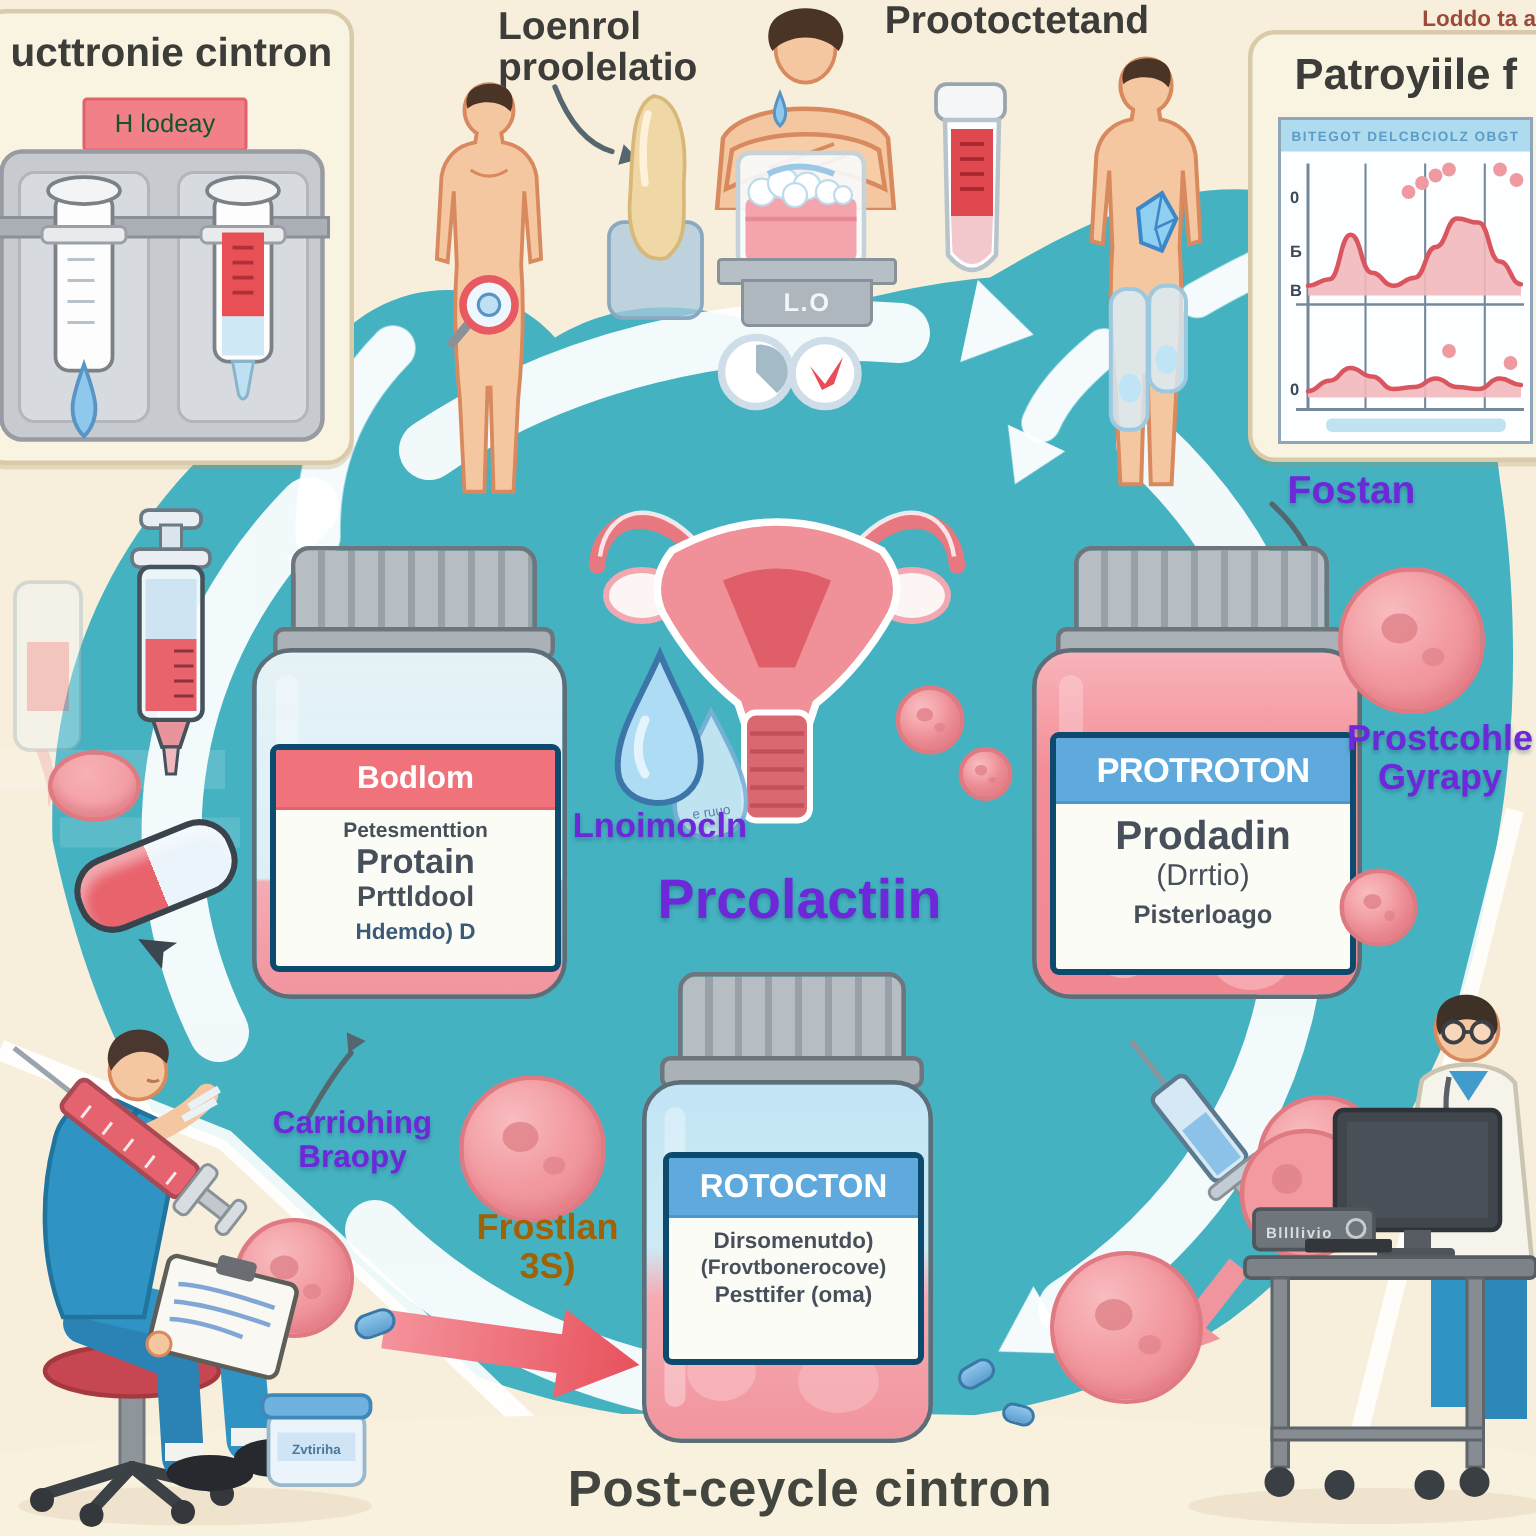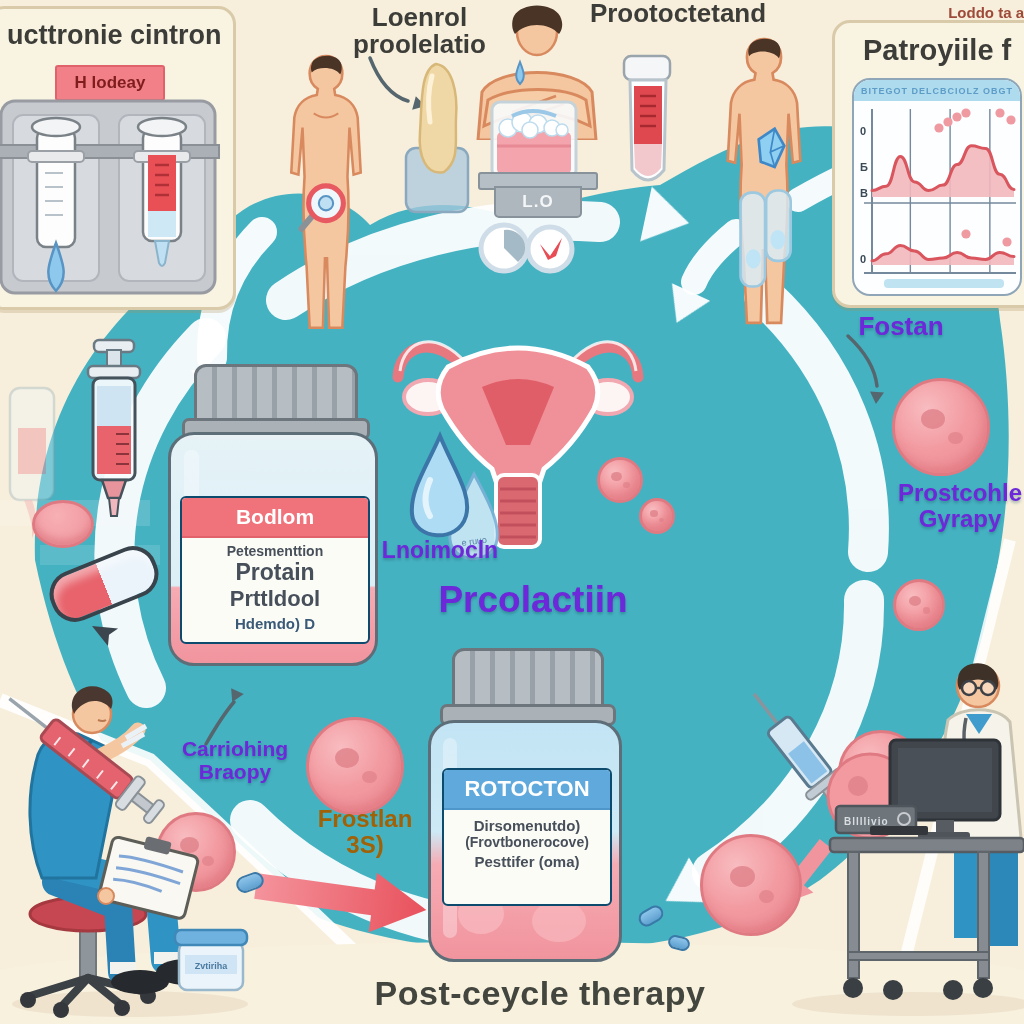--- a/index.html
+++ b/index.html
@@ -190,7 +190,7 @@
     </svg>
   </div>
 
-  <div class="abs cartoon" style="left:332px;top:4px;width:175px;text-align:center;font-size:26px">
+  <div class="abs cartoon" style="left:332px;top:4px;width:175px;text-align:left;font-size:26px">
     <div>Loenrol</div>
     <div>proolelatio</div>
   </div>

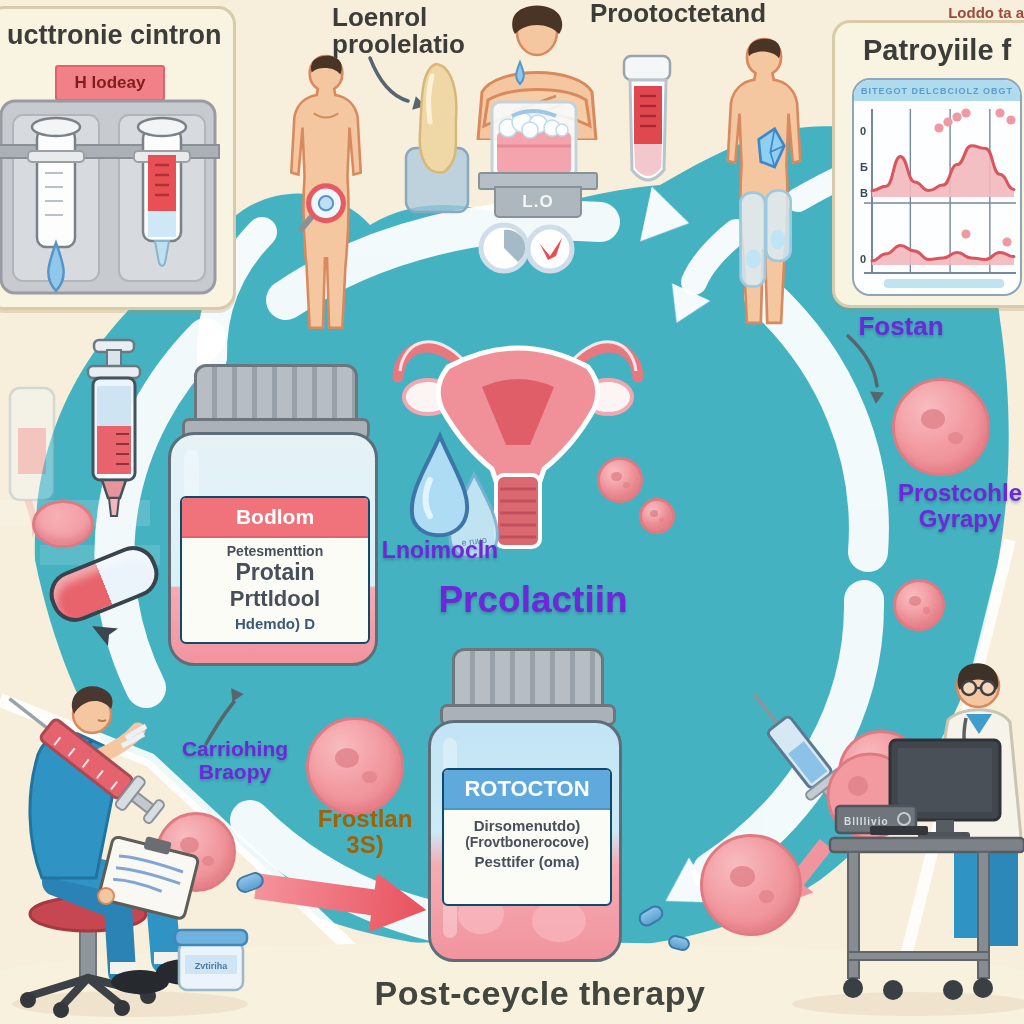--- a/index.html
+++ b/index.html
@@ -153,7 +153,7 @@
   <div class="abs panel" style="left:-14px;top:6px;width:244px;height:298px">
     <div class="abs cartoon" style="left:18px;top:12px;width:220px;font-size:27px">ucttronie cintron</div>
     <div class="abs" style="left:66px;top:56px;width:106px;height:32px;background:#f28088;border:2px solid #e0636c;
-         border-radius:3px;color:#7f1d1d;font-weight:700;font-size:17px;display:flex;align-items:center;justify-content:center">H lodeay</div>
+         border-radius:3px;color:#14532d;font-weight:400;font-size:17px;display:flex;align-items:center;justify-content:center">H lodeay</div>
     <svg class="abs" style="left:8px;top:84px" width="230" height="210">
       <rect x="4" y="8" width="214" height="192" rx="14" fill="#c7cbd0" stroke="#989ca2" stroke-width="3"></rect>
       <rect x="16" y="22" width="86" height="166" rx="10" fill="#d7dbe0" stroke="#b2b6bc" stroke-width="2"></rect>

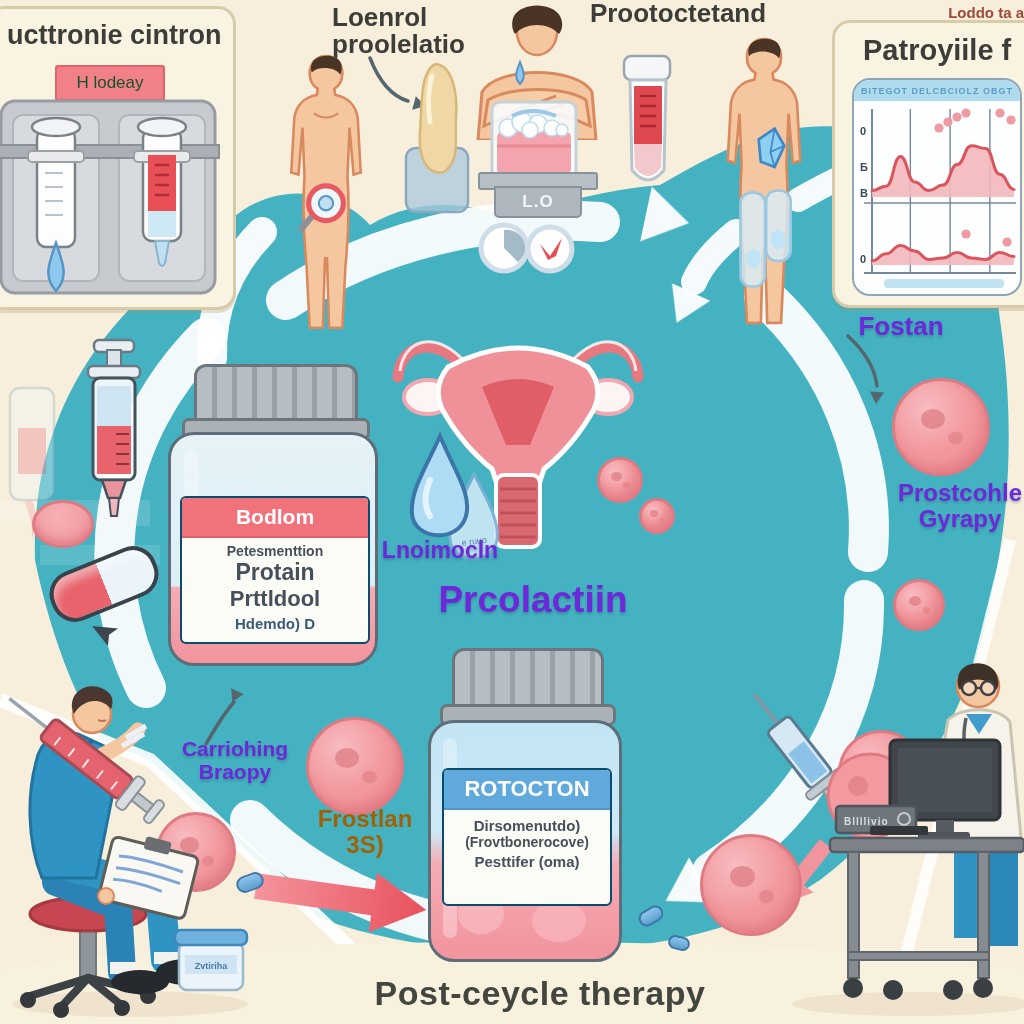--- a/index.html
+++ b/index.html
@@ -45,7 +45,7 @@
   .tablet{position:absolute;width:56px;height:42px;border-radius:50%;border:3px solid #e07a82;
         background:radial-gradient(circle at 40% 30%,#f7b0b5,#ef939b);box-shadow:inset 0 -6px 6px rgba(210,100,110,.4)}
   
-  .chart-box{position:absolute;background:#fdfeff;border:2.5px solid #8fa6b8;border-radius:18px;overflow:hidden}
+  .chart-box{position:absolute;background:#fdfeff;border:2.5px solid #8fa6b8;border-radius:0;overflow:hidden}
   .chart-head{height:21px;background:#aedcee;color:#5e9cc8;font-weight:700;font-size:9px;
         letter-spacing:1px;display:flex;align-items:center;justify-content:center;white-space:nowrap;overflow:hidden}
   .ylab{font:700 11px "Liberation Sans",sans-serif;fill:#3a4a58}

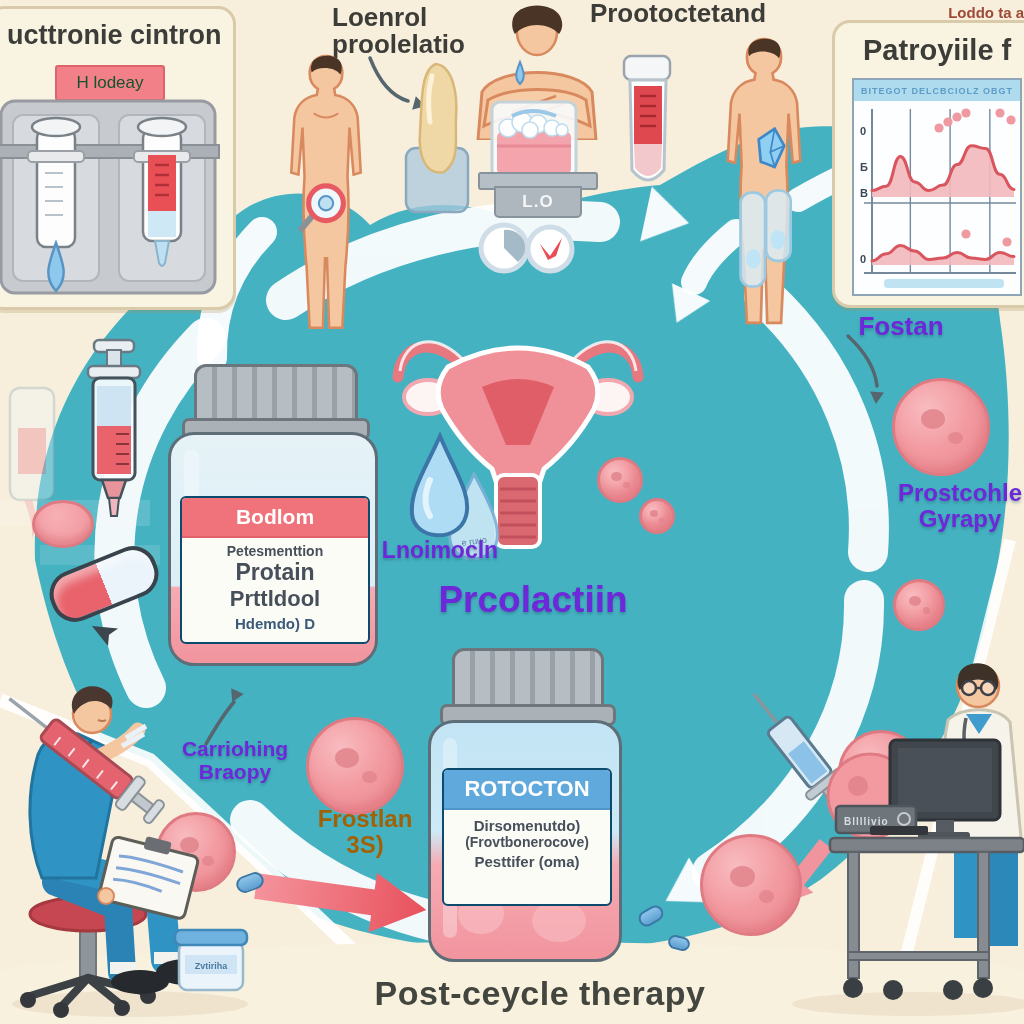--- a/index.html
+++ b/index.html
@@ -22,7 +22,7 @@
   .body-right{background:linear-gradient(180deg,#f8b3ba 0%,#f48e96 35%,#f18791 100%)}
   .body-center{background:linear-gradient(180deg,#c2e4f4 0%,#cdeaf6 46%,#f6abb3 60%,#f1949e 100%)}
   .shine{position:absolute;background:rgba(255,255,255,.55);border-radius:12px}
-  .blabel{position:absolute;background:#fcfcf7;border:2px solid #0c4a6e;border-radius:6px;
+  .blabel{position:absolute;background:#fcfcf7;border:4px solid #0c4a6e;border-radius:6px;
           text-align:center;overflow:hidden}
   .band{font-weight:700;color:#fff;display:flex;align-items:center;justify-content:center}
   .band-red{background:#f0737c;border-bottom:2px solid #e2626c}

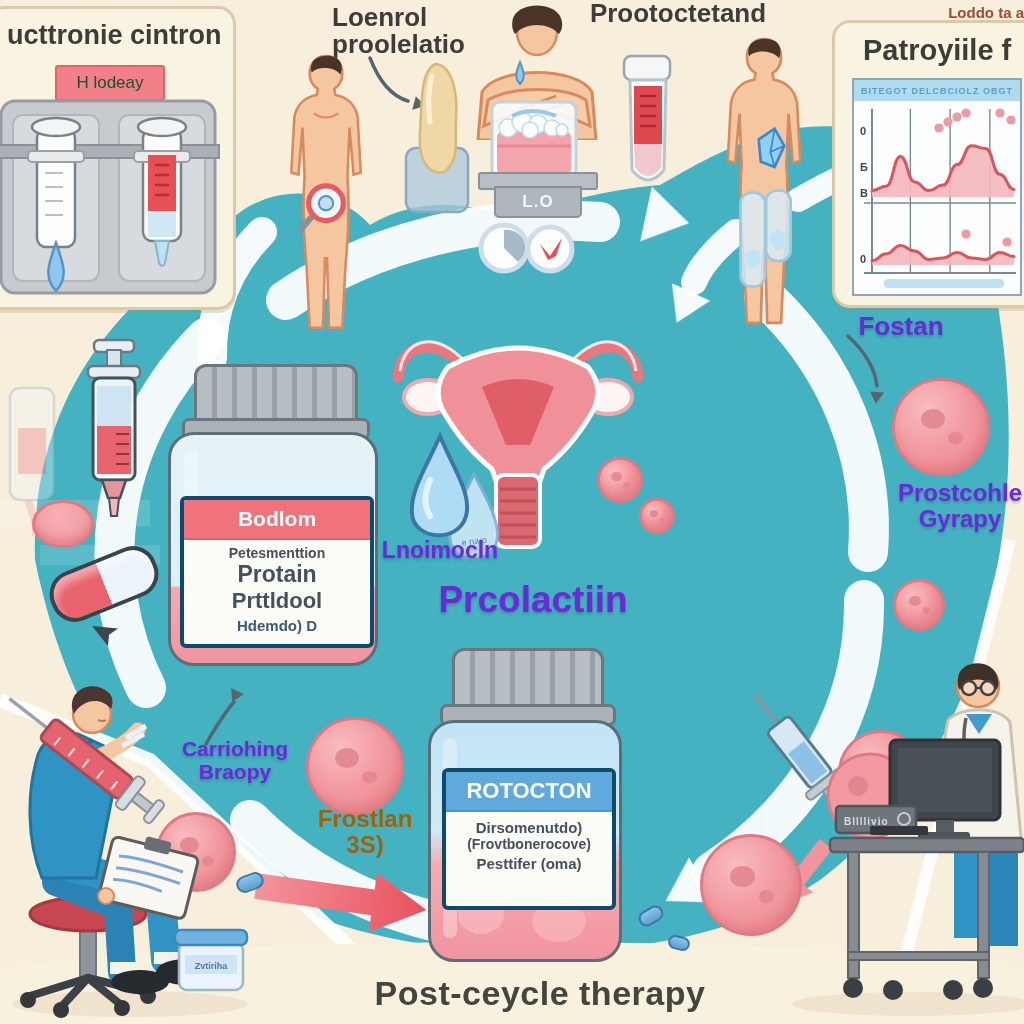--- a/index.html
+++ b/index.html
@@ -384,6 +384,20 @@
     </div>
   </div>
 
+  <div class="abs" style="left:688px;top:364px;width:220px;height:302px">
+    <div class="cap" style="left:28px;width:164px;height:60px"></div>
+    <div class="cap-lip" style="left:16px;top:54px;width:188px;height:16px"></div>
+    <div class="bottle-body body-right" style="top:68px"></div>
+    <div class="shine" style="left:18px;top:86px;width:16px;height:195px;opacity:.45"></div>
+    <div class="abs" style="left:40px;top:250px;width:42px;height:38px;border-radius:50%;background:#f8b8be;opacity:.8"></div>
+    <div class="abs" style="left:120px;top:256px;width:52px;height:40px;border-radius:50%;background:#f8b8be;opacity:.7"></div>
+    <div class="blabel" style="left:12px;top:124px;width:196px;height:154px">
+      <div class="band band-blue" style="height:42px;font-size:23px;letter-spacing:-0.5px">PROTROTON</div>
+      <div class="bl-line" style="font-size:27px;margin-top:6px">Prodadin</div>
+      <div class="bl-line" style="font-size:20px;font-weight:400">(Drrtio)</div>
+      <div class="bl-line" style="font-size:17px;margin-top:4px">Pisterloago</div>
+    </div>
+  </div>
 
   <div class="abs" style="left:428px;top:648px;width:194px;height:314px">
     <div class="cap" style="left:24px;width:146px;height:62px"></div>

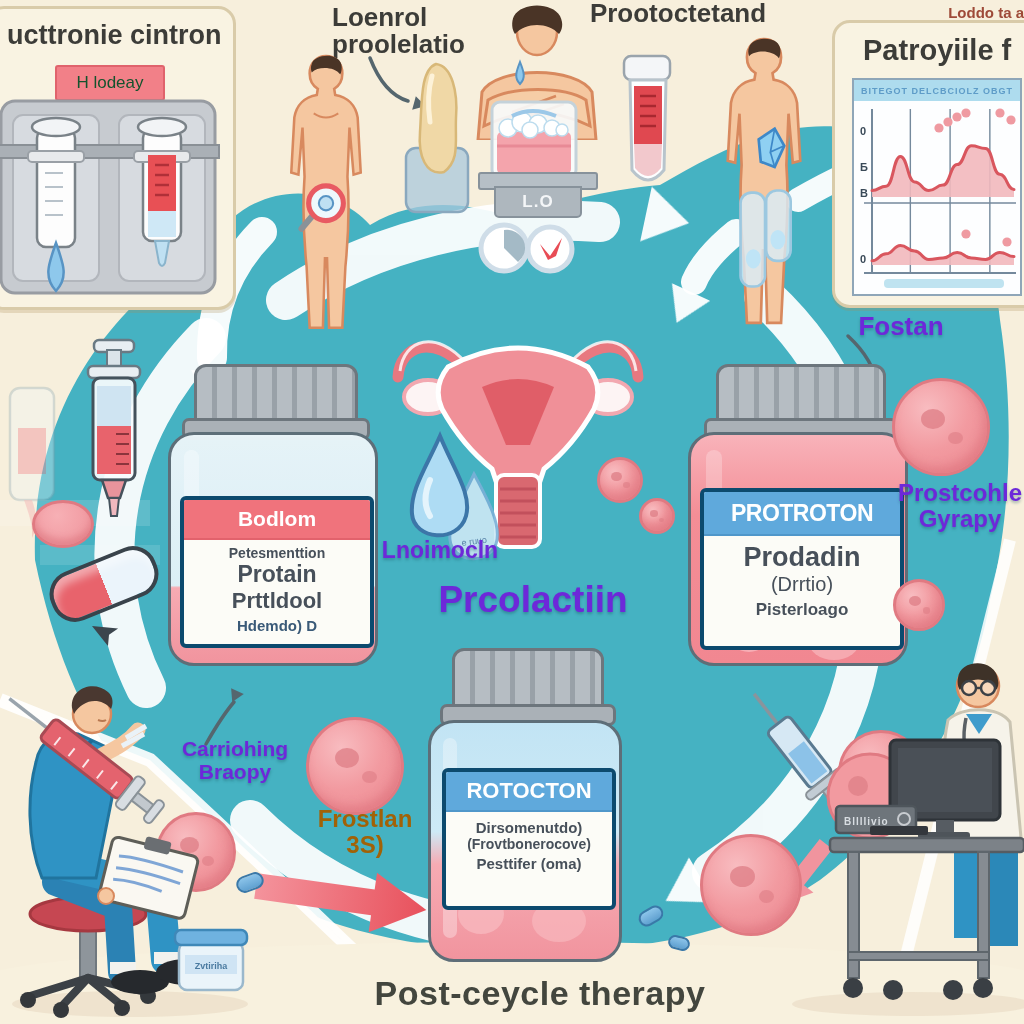--- a/index.html
+++ b/index.html
@@ -379,7 +379,7 @@
       <div class="band band-red" style="height:38px;font-size:21px">Bodlom</div>
       <div class="bl-line" style="font-size:14px;margin-top:5px">Petesmenttion</div>
       <div class="bl-line" style="font-size:23px">Protain</div>
-      <div class="bl-line" style="font-size:22px">Prttldool</div>
+      <div class="bl-line" style="font-size:19px">Prttldool</div>
       <div class="bl-line blue" style="font-size:15px;margin-top:3px">Hdemdo) D</div>
     </div>
   </div>

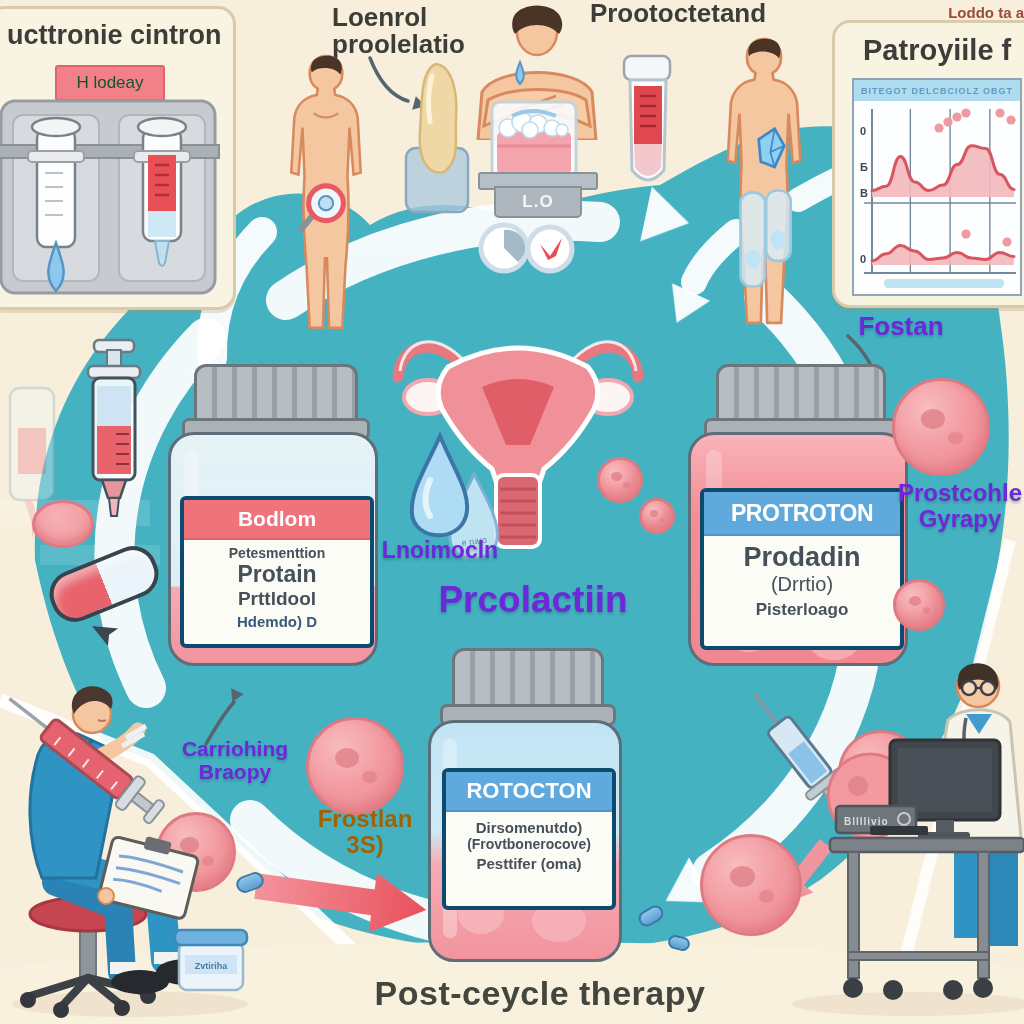--- a/index.html
+++ b/index.html
@@ -562,7 +562,7 @@
     </g>
   </svg>
 
-  <div class="abs cartoon" style="left:320px;top:976px;width:440px;text-align:center;font-size:34px;color:#43463e;letter-spacing:.5px">Post-ceycle therapy</div>
+  <div class="abs cartoon" style="left:320px;top:976px;width:440px;text-align:center;font-size:34px;color:#43463e;letter-spacing:.5px">Post-ceycle cintron</div>
 
 </div>
 

